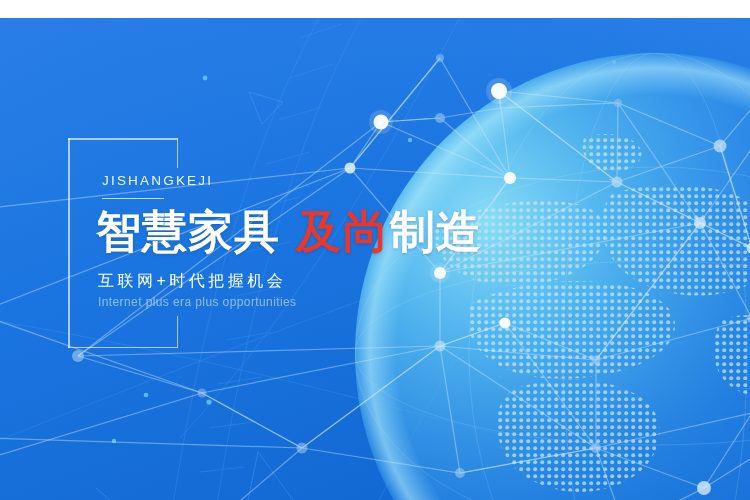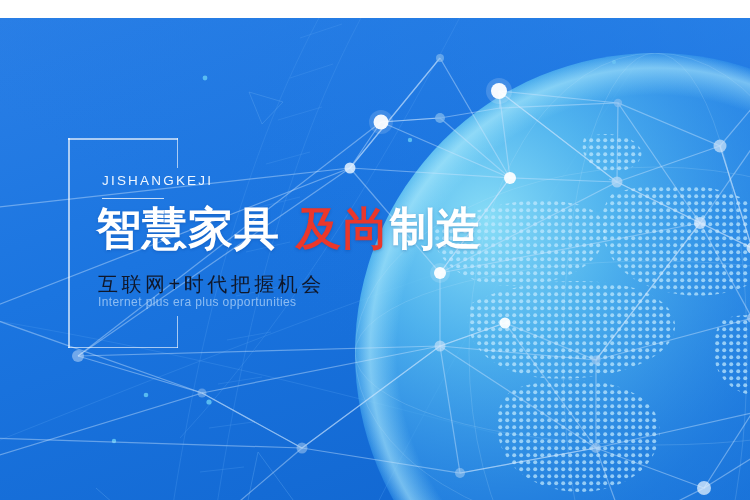--- a/index.html
+++ b/index.html
@@ -57,7 +57,7 @@
   .headline {
     position:absolute; left:28px; top:82px;
     white-space:nowrap;
-    font-family:Liberation Mono, monospace;
+    font-family:Liberation Serif, serif;
     font-weight:700;
     font-size:45px;
     line-height:1;

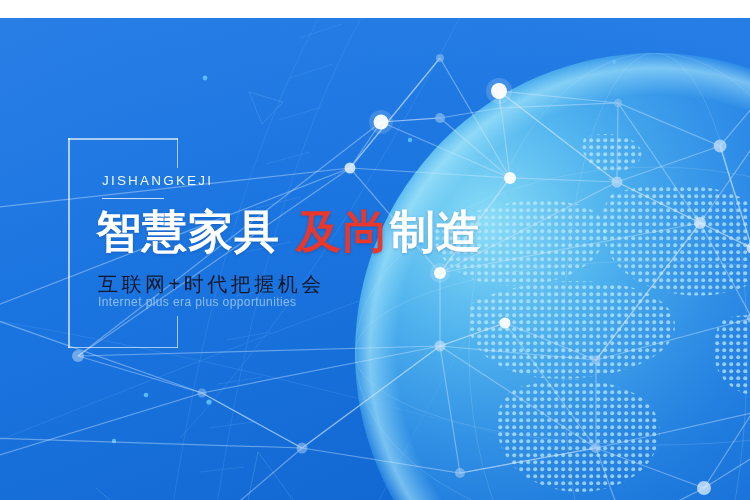--- a/index.html
+++ b/index.html
@@ -72,8 +72,8 @@
 
   .sub-cn {
     position:absolute; left:30px; top:143px;
-    font-size:20px; letter-spacing:3.5px;
-    color:#0f172a; font-weight:400;
+    font-size:16px; letter-spacing:3.5px;
+    color:#ffffff; font-weight:400;
     white-space:nowrap;
     font-family:"Liberation Sans", sans-serif;
   }

